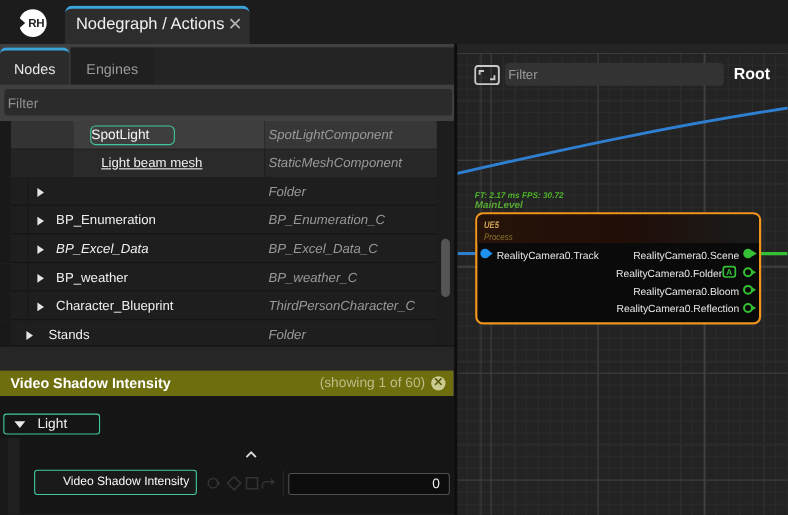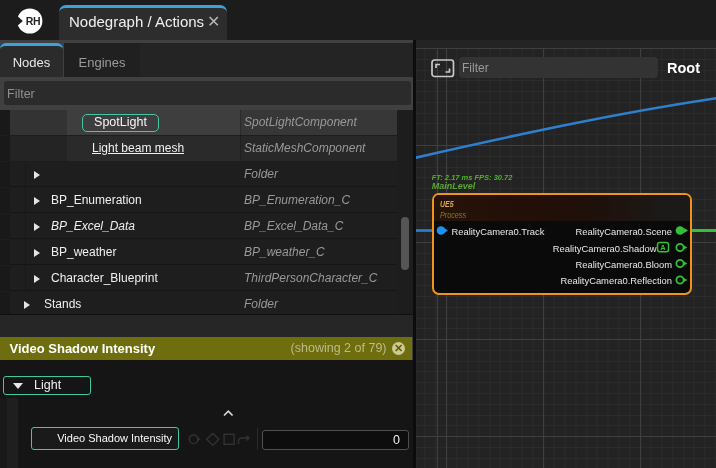--- a/index.html
+++ b/index.html
@@ -37,7 +37,7 @@
     border-top:4.2px solid transparent; border-bottom:4.2px solid transparent; }
   #spotbox { position:absolute; left:82px; top:4px; width:77px; height:18px;
     border:1.5px solid #40c9a2; border-radius:5px; color:#f5f5f5; font-size:12.5px;
-    text-align:center; line-height:15px; }
+    line-height:15px; }
   #scrollthumb { position:absolute; left:401px; top:107px; width:8px; height:53px; background:#555; border-radius:4px; }
 
   

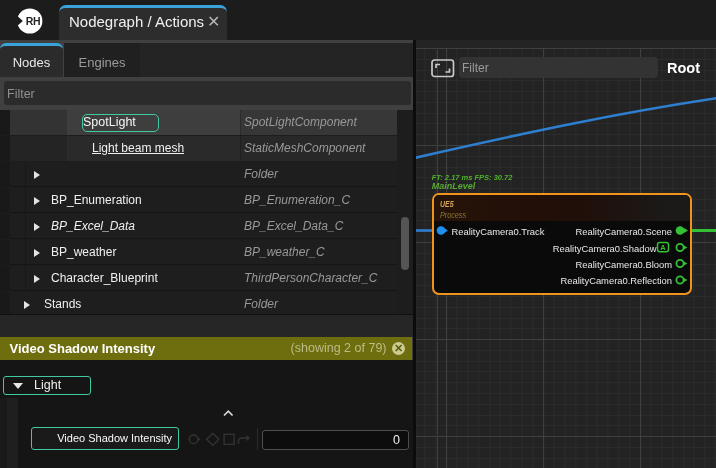--- a/index.html
+++ b/index.html
@@ -237,7 +237,7 @@
       </div>
       <div class="nlabel" style="left:18px; top:30.5px;">RealityCamera0.Track</div>
       <div class="nlabel" style="right:17.5px; top:30.5px;">RealityCamera0.Scene</div>
-      <div class="nlabel" style="right:33px; top:47.5px;">RealityCamera0.Shadow</div>
+      <div class="nlabel" style="right:33px; top:47.5px;">RealityCamera0.Folder</div>
       <div class="nlabel" style="right:17.5px; top:63.5px;">RealityCamera0.Bloom</div>
       <div class="nlabel" style="right:17.5px; top:80px;">RealityCamera0.Reflection</div>
     </div>

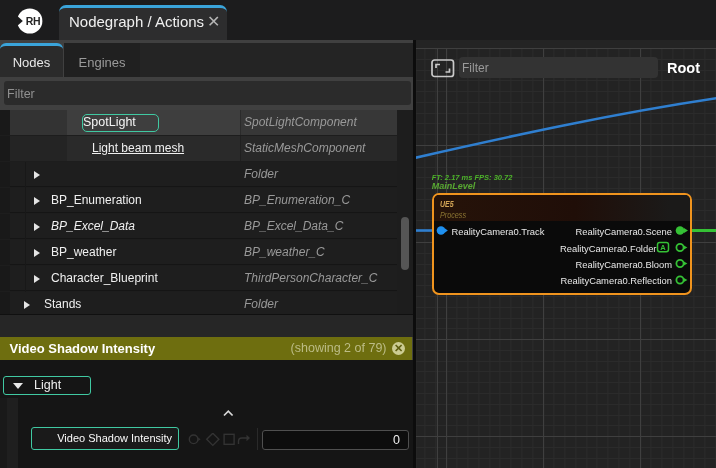--- a/index.html
+++ b/index.html
@@ -184,7 +184,7 @@
     <div id="props">Properties</div>
     <div id="olive">
       <span class="l">Video Shadow Intensity</span>
-      <span class="r">(showing 2 of 79)</span>
+      <span class="r">(showing 1 of 60)</span>
       <span class="c">✕</span>
     </div>
     <div id="below">

